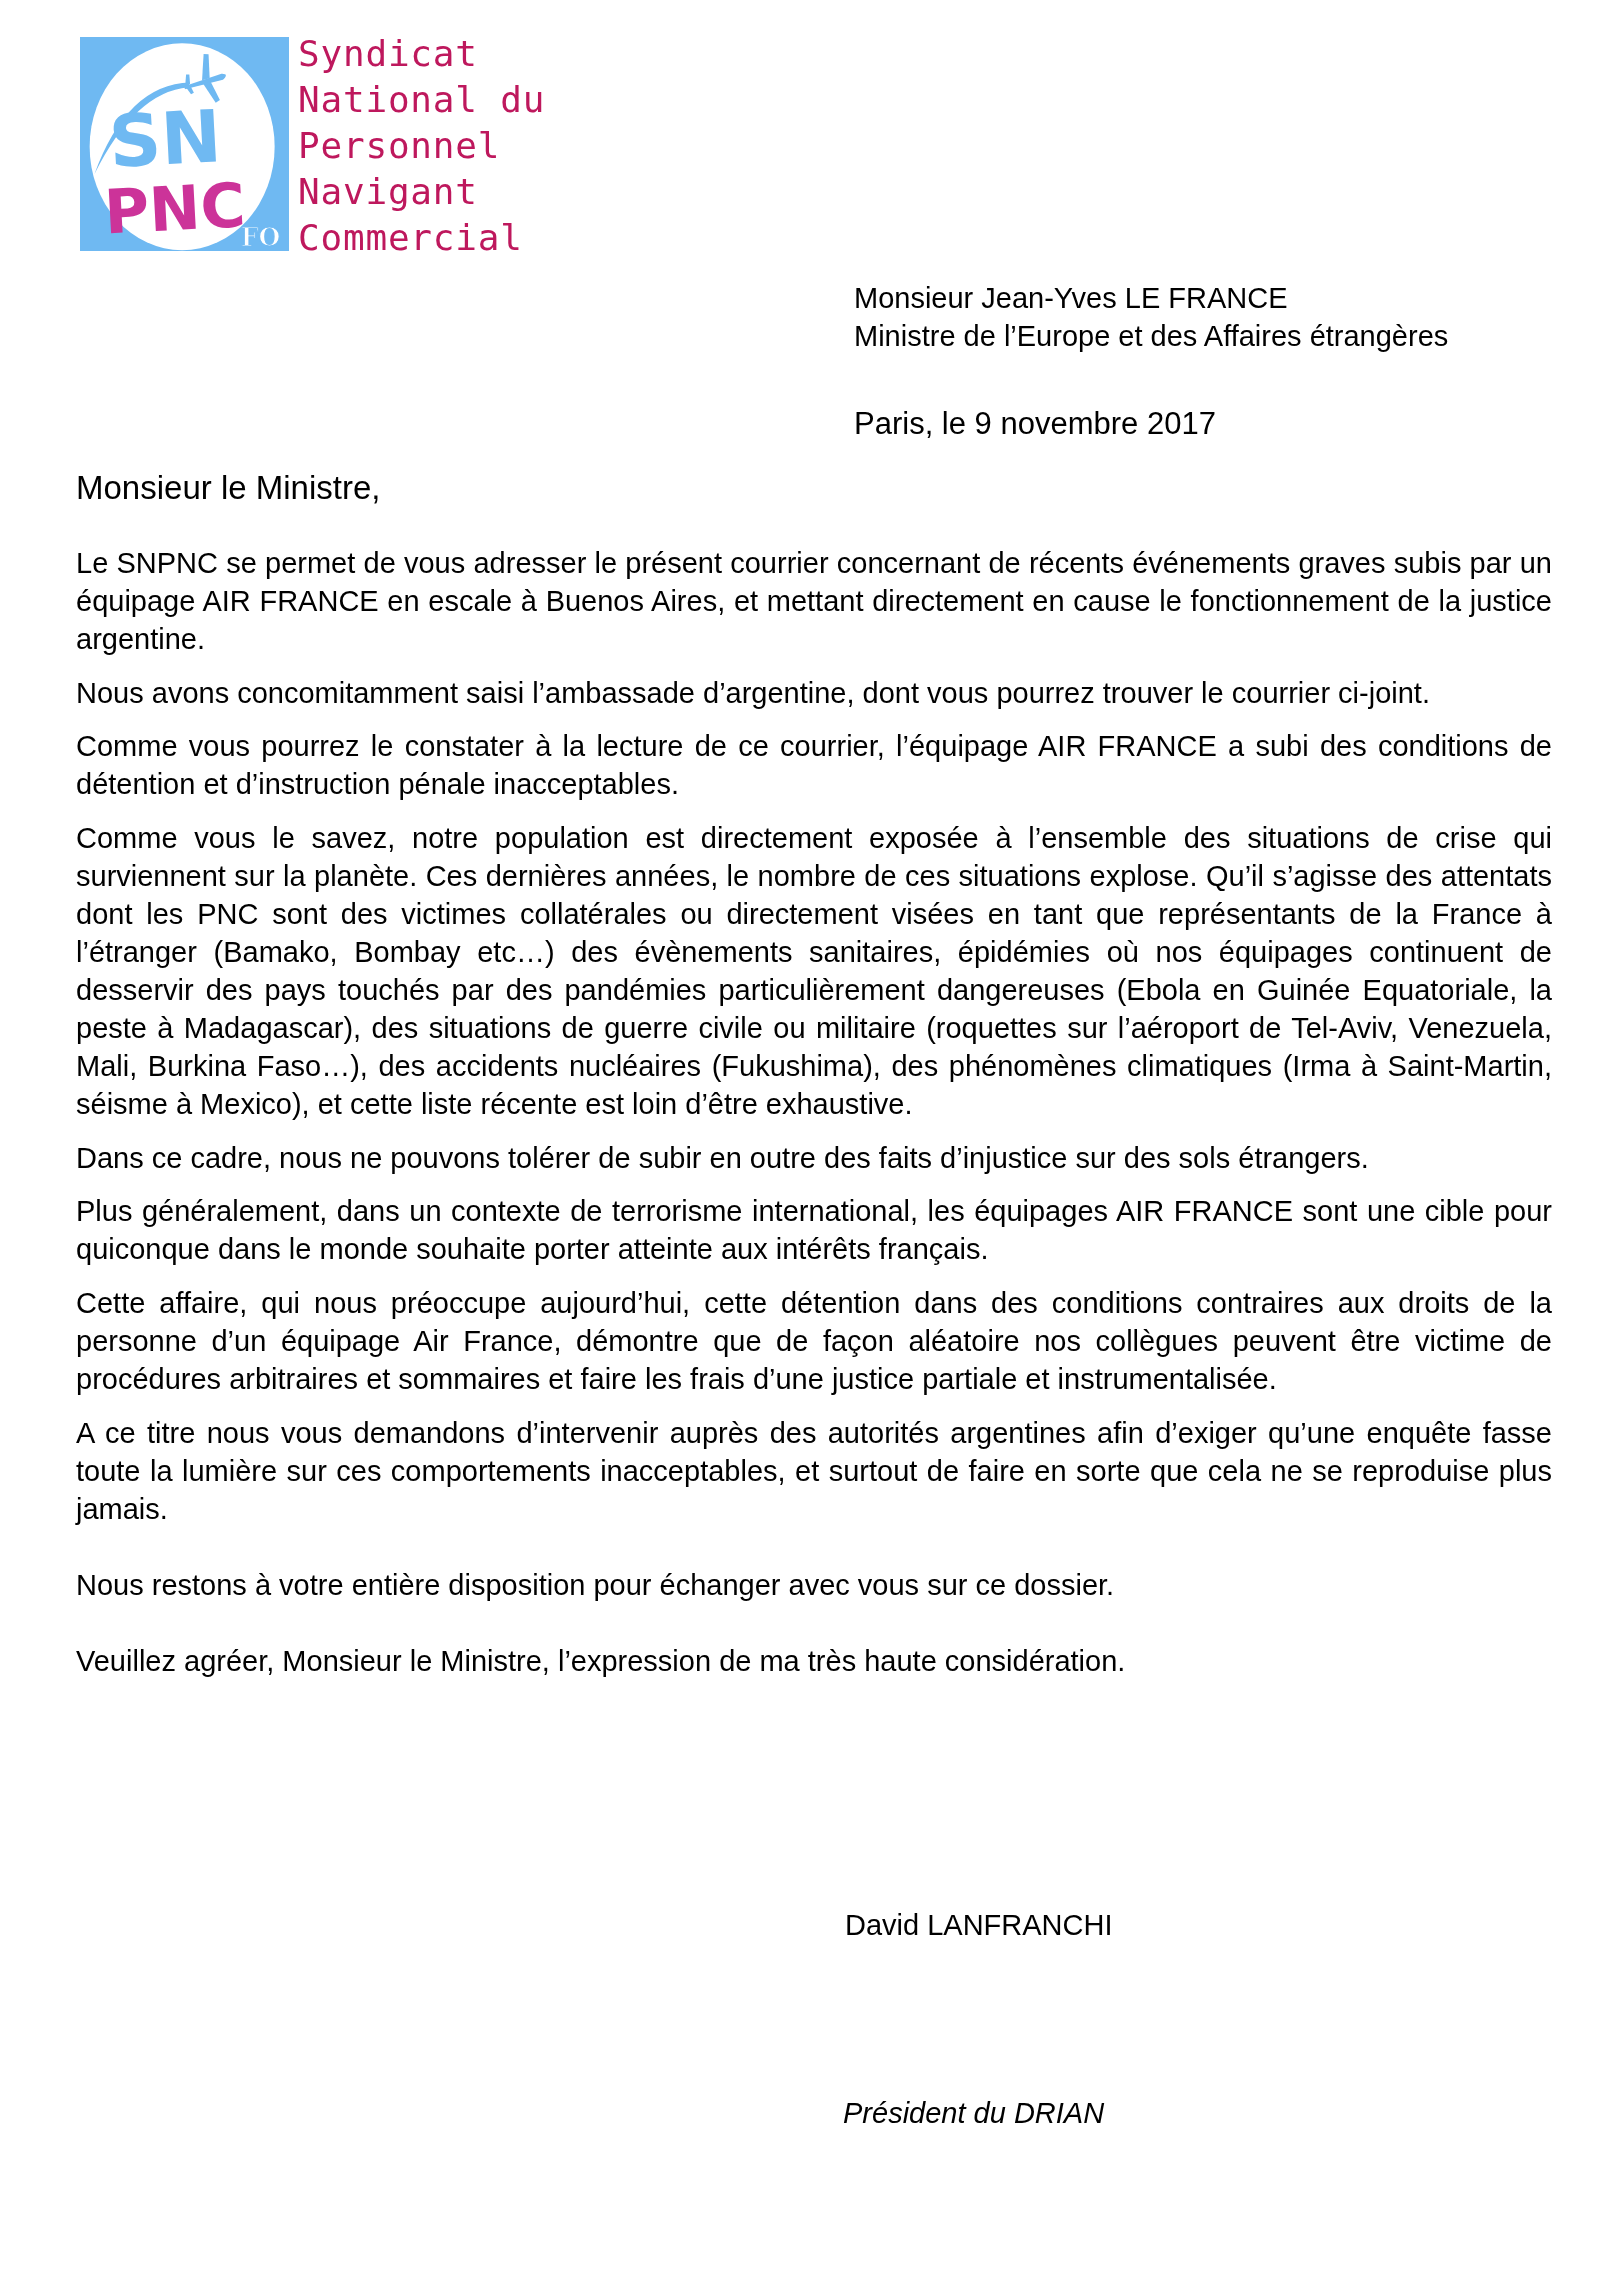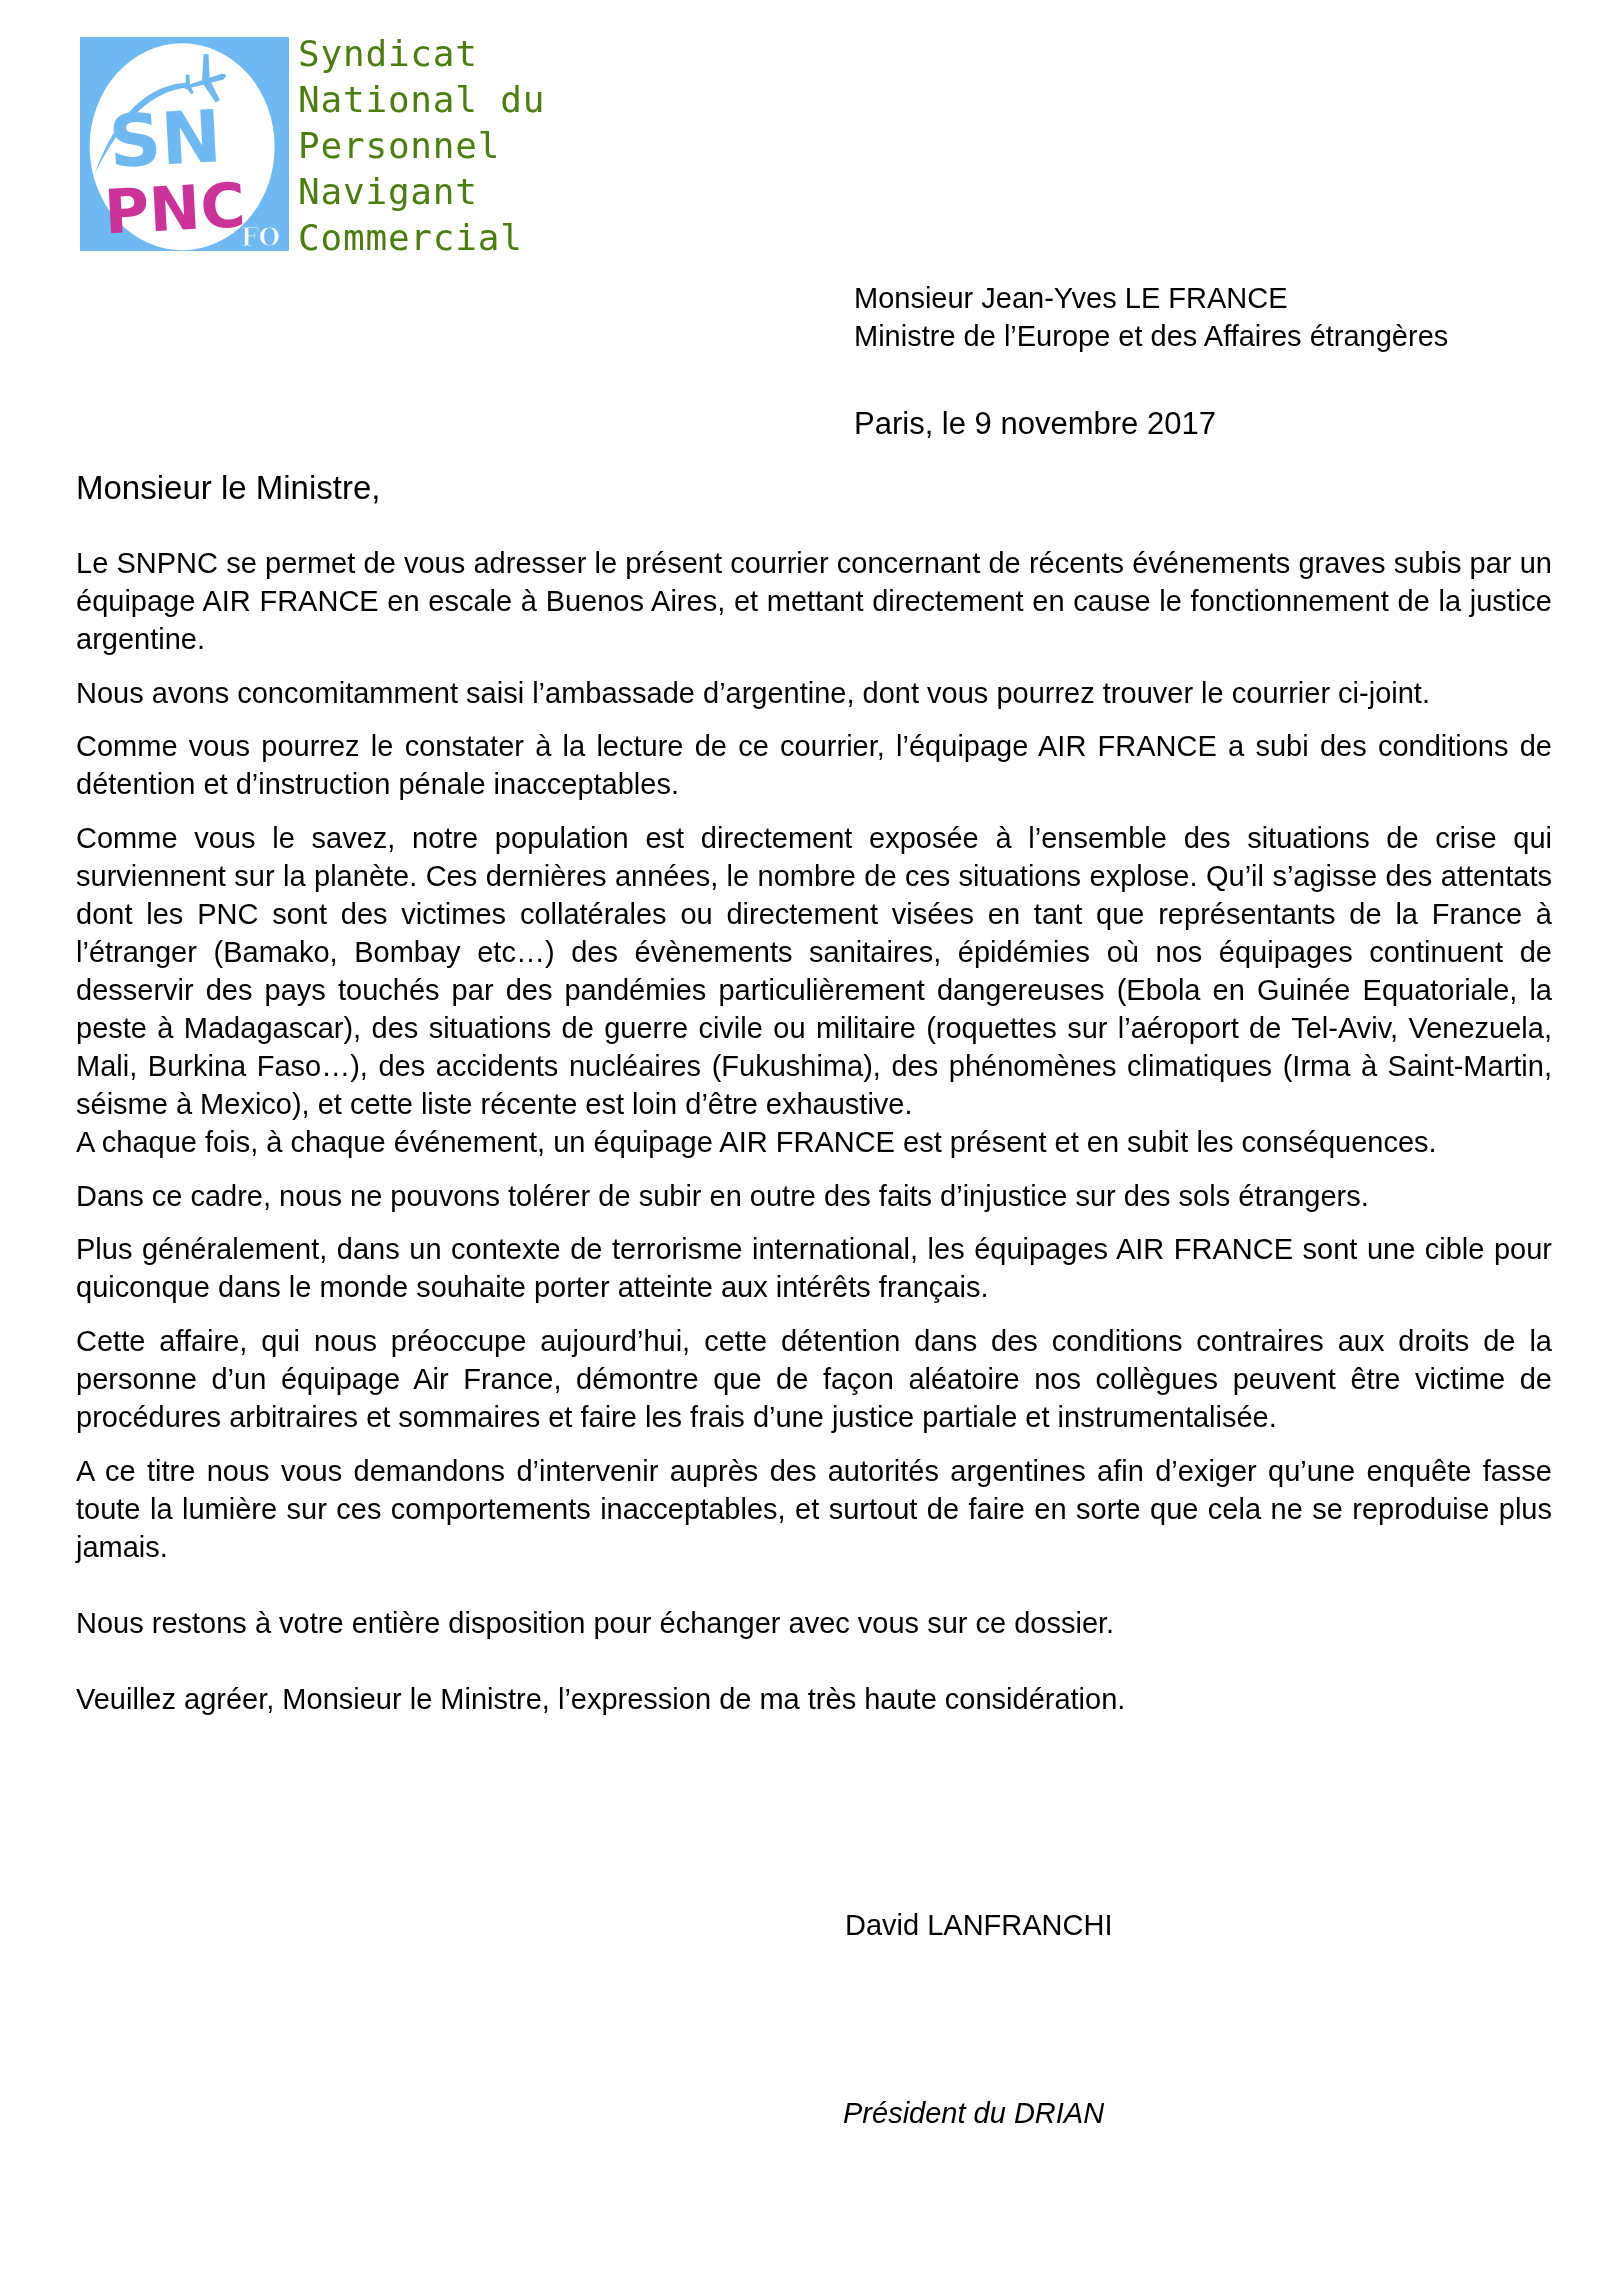--- a/index.html
+++ b/index.html
@@ -9,7 +9,7 @@
               background:#6fb9f2; overflow:hidden; }
   .logo-box svg { display:block; }
   .logo-text { position:absolute; left:298px; top:31px; font-family:"DejaVu Sans Mono", monospace;
-               color:#4d7c0f; font-size:36px; line-height:46px; letter-spacing:0.8px; }
+               color:#be185d; font-size:36px; line-height:46px; letter-spacing:0.8px; }
   .logo-text div { white-space:nowrap; }
   .recipient { position:absolute; left:854px; top:279px; font-size:29px; line-height:38px; }
   .date { position:absolute; left:854px; top:405px; font-size:31px; line-height:38px; }

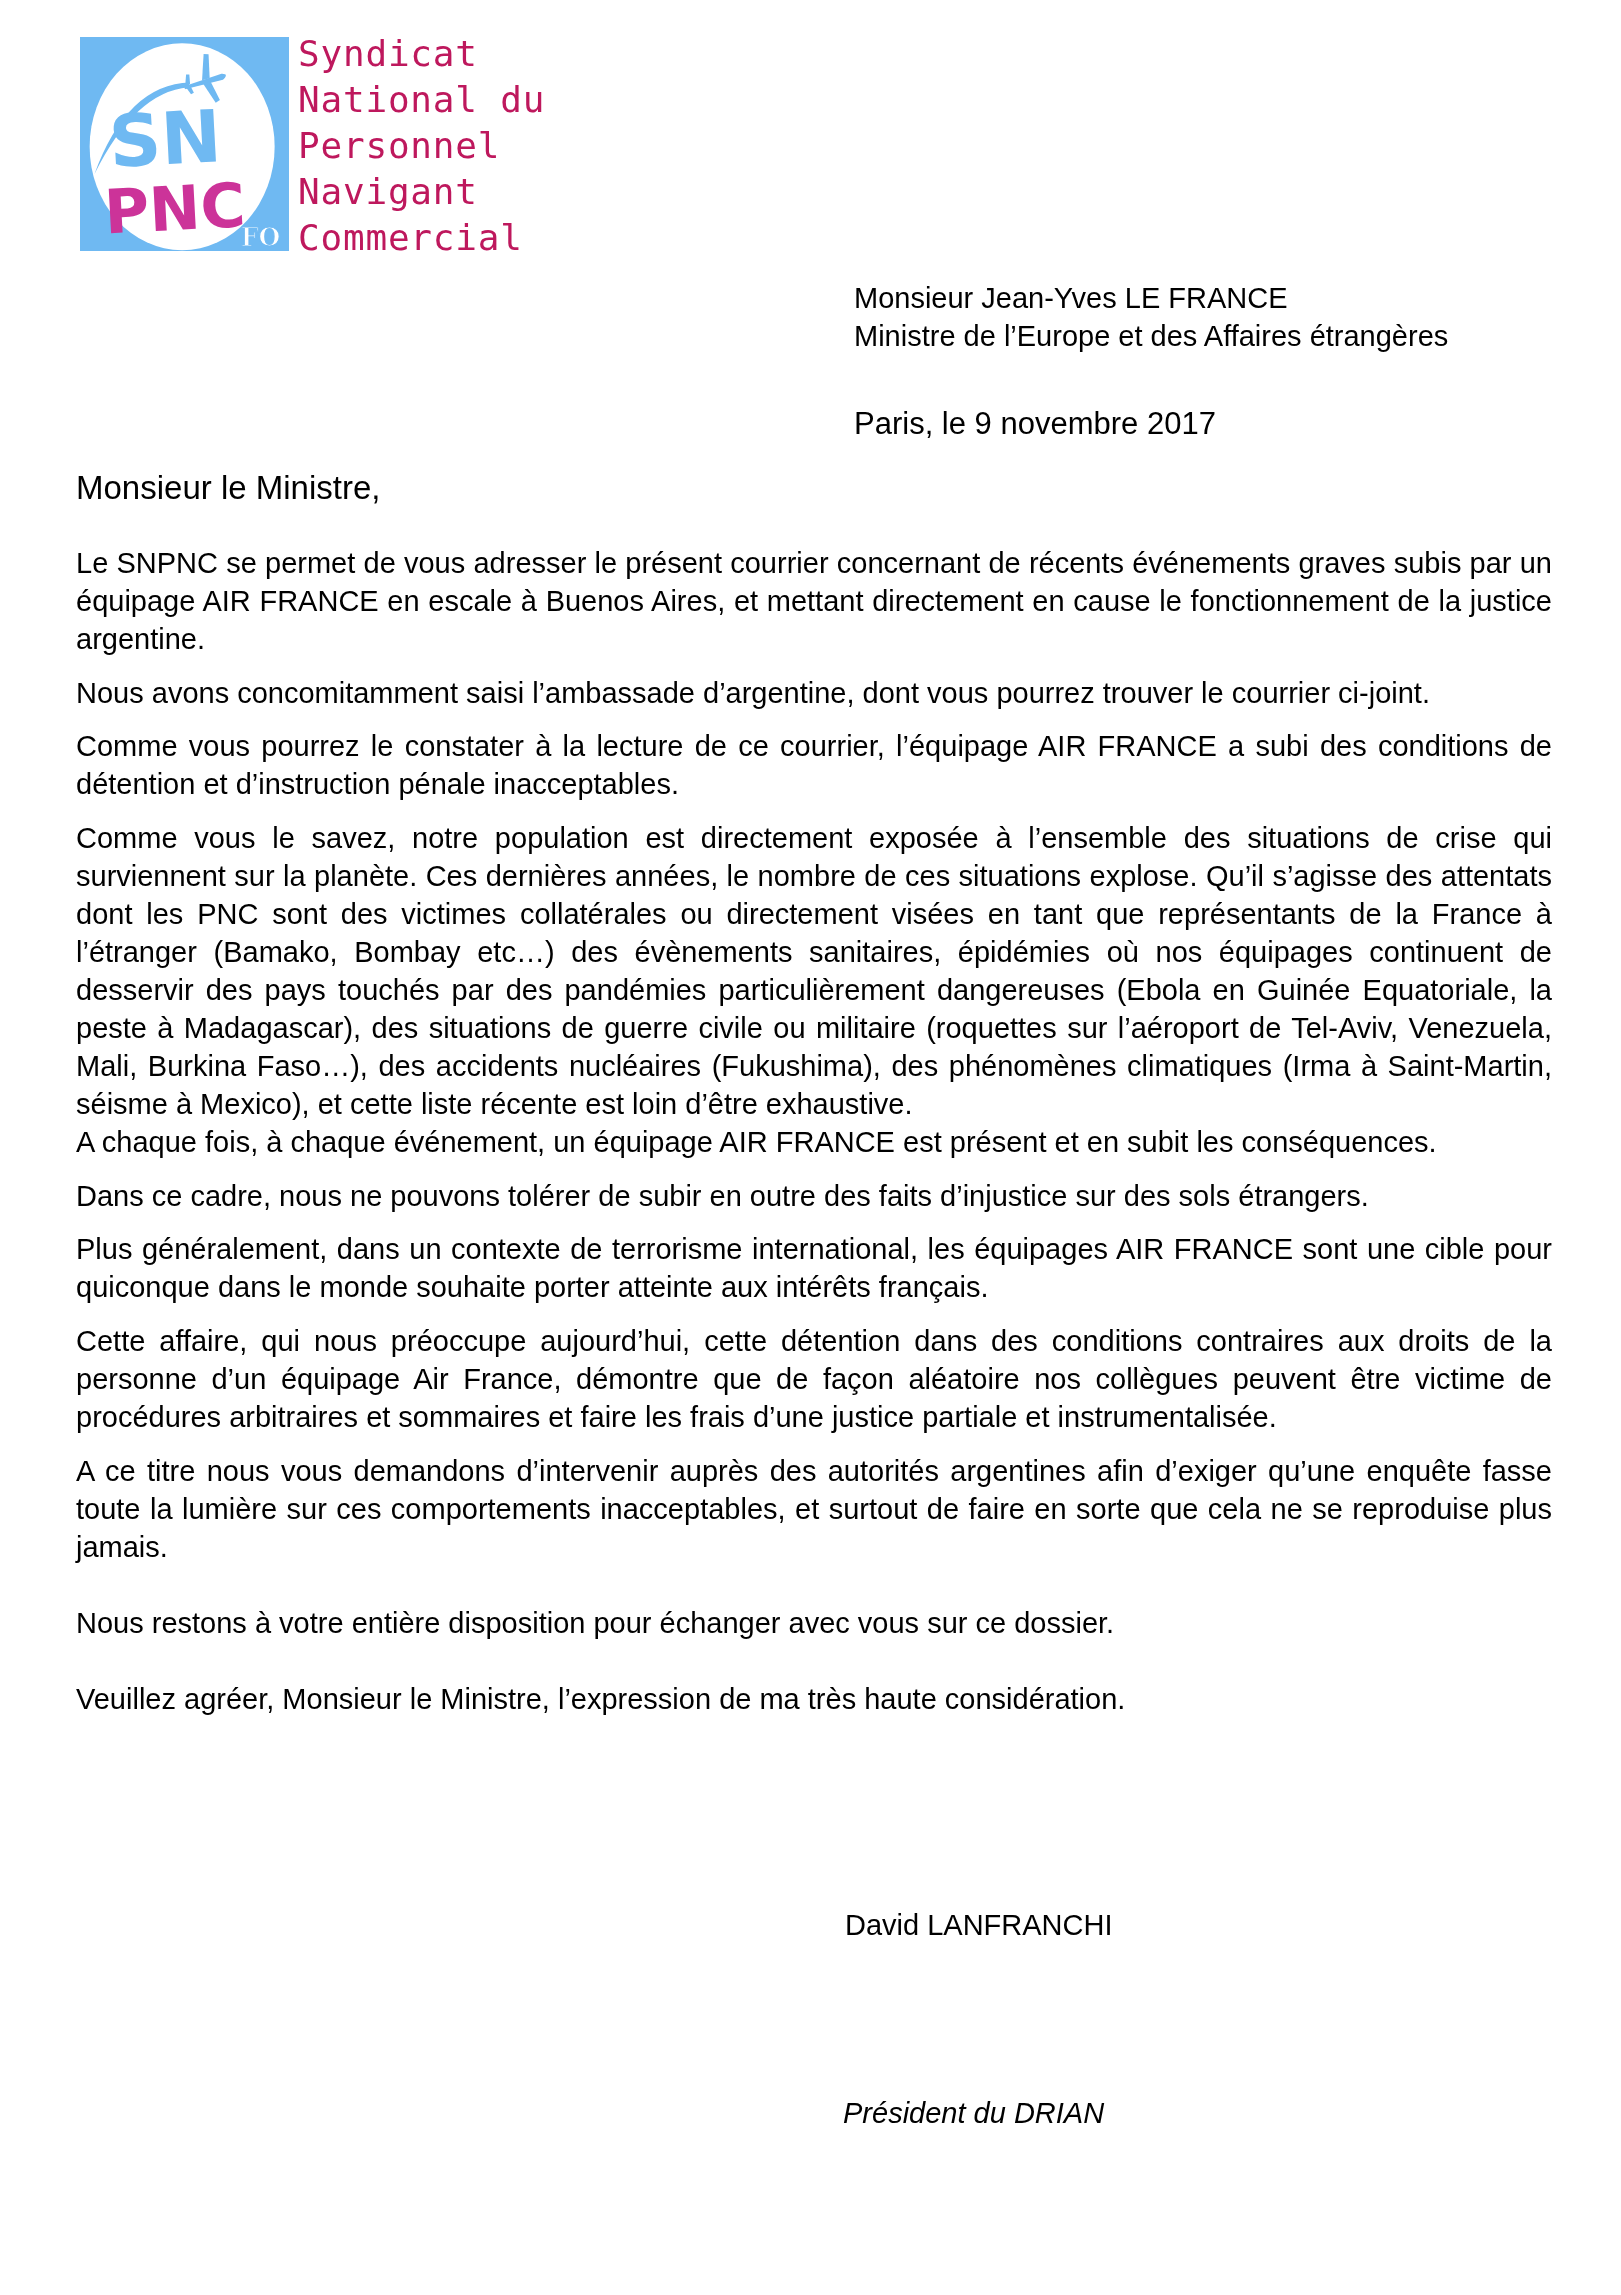--- a/index.html
+++ b/index.html
@@ -63,7 +63,6 @@
   <p class="gap">Nous avons concomitamment saisi l’ambassade d’argentine, dont vous pourrez trouver le courrier ci-joint.</p>
   <p class="gap">Comme vous pourrez le constater à la lecture de ce courrier, l’équipage AIR FRANCE a subi des conditions de détention et d’instruction pénale inacceptables.</p>
   <p class="gap">Comme vous le savez, notre population est directement exposée à l’ensemble des situations de crise qui surviennent sur la planète. Ces dernières années, le nombre de ces situations explose. Qu’il s’agisse des attentats dont les PNC sont des victimes collatérales ou directement visées en tant que représentants de la France à l’étranger (Bamako, Bombay etc…) des évènements sanitaires, épidémies où nos équipages continuent de desservir des pays touchés par des pandémies particulièrement dangereuses (Ebola en Guinée Equatoriale, la peste à Madagascar), des situations de guerre civile ou militaire  (roquettes sur l’aéroport de Tel-Aviv, Venezuela, Mali, Burkina Faso…), des accidents nucléaires (Fukushima), des phénomènes climatiques (Irma à Saint-Martin, séisme à Mexico), et cette liste récente est loin d’être exhaustive.</p>
-  <p>A chaque fois, à chaque événement, un équipage AIR FRANCE est présent et en subit les conséquences.</p>
   <p class="gap">Dans ce cadre, nous ne pouvons tolérer de subir en outre des faits d’injustice sur des sols étrangers.</p>
   <p class="gap">Plus généralement, dans un contexte de terrorisme international,  les équipages AIR FRANCE sont une cible pour quiconque dans le monde souhaite porter atteinte aux intérêts français.</p>
   <p class="gap">Cette affaire, qui nous préoccupe aujourd’hui, cette détention dans des conditions contraires aux droits de la personne d’un équipage Air France, démontre que de façon aléatoire nos collègues peuvent être victime de procédures arbitraires et sommaires et faire les frais d’une justice partiale et instrumentalisée.</p>

